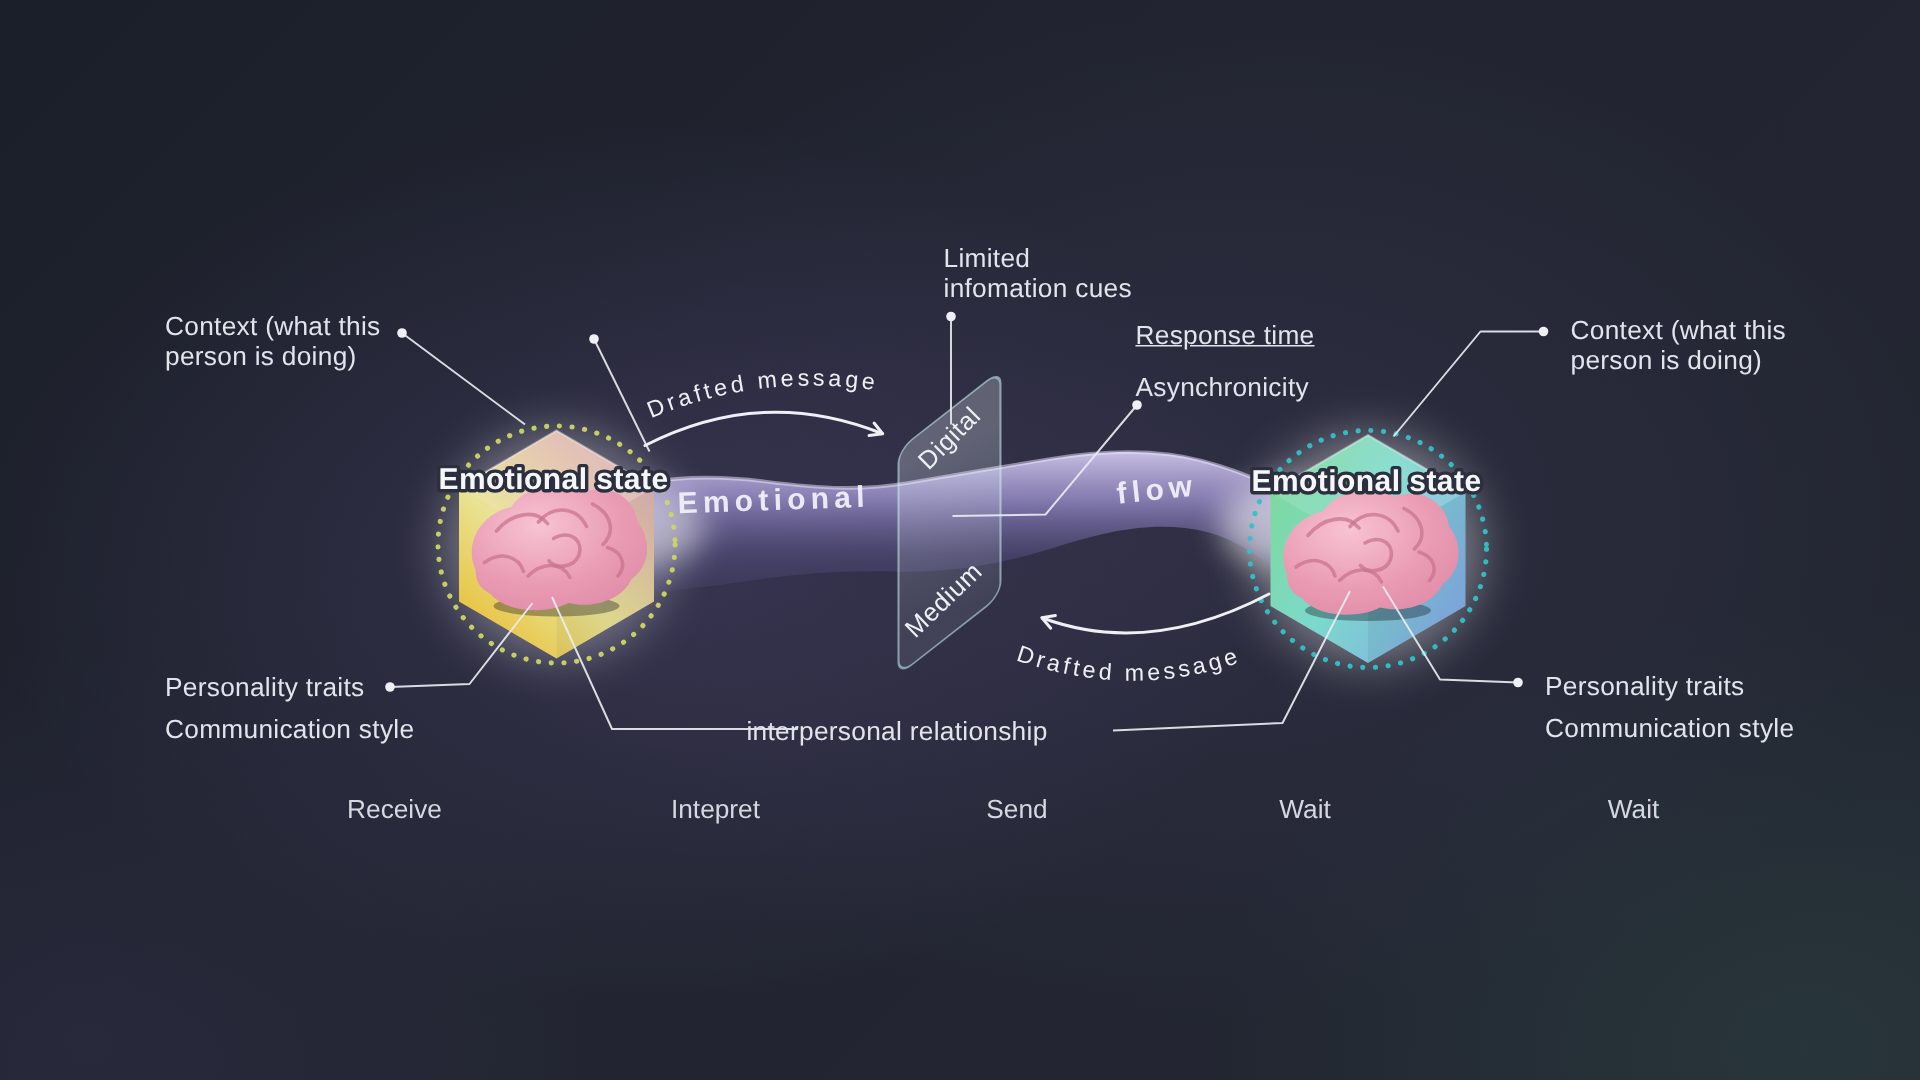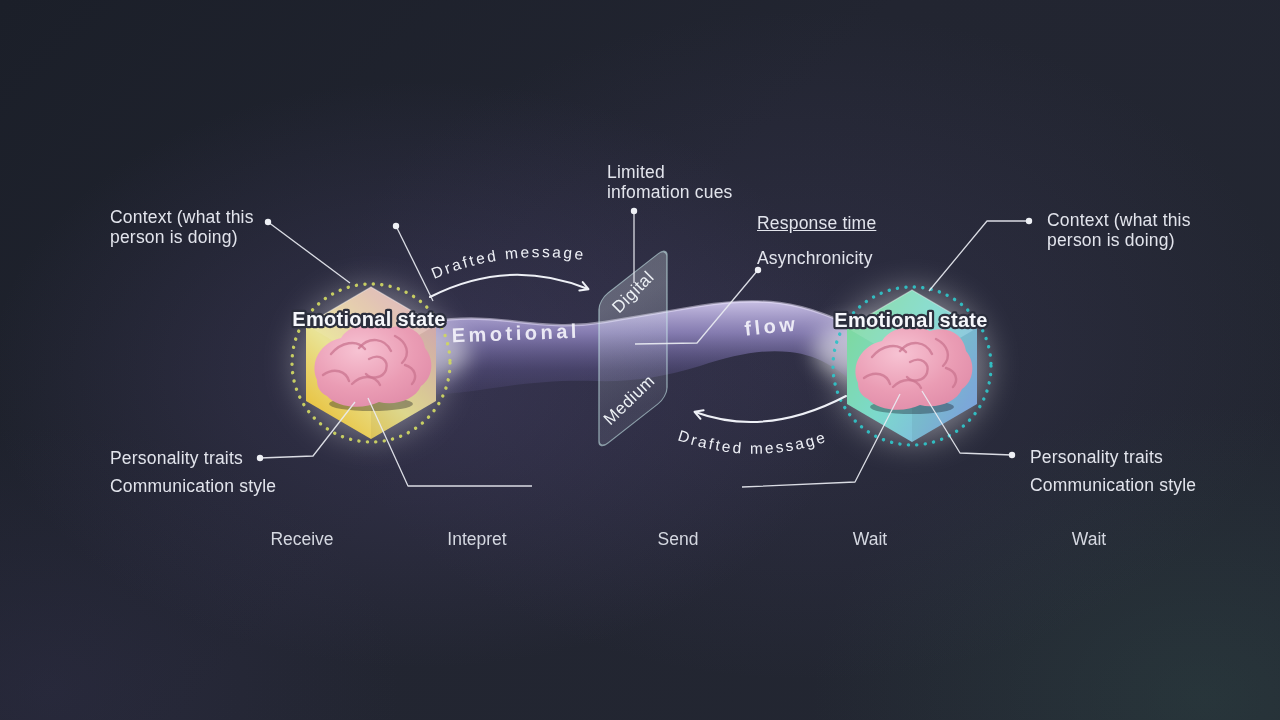--- a/index.html
+++ b/index.html
@@ -182,7 +182,7 @@
 
   <div class="lbl" style="left:110px;top:207px;">Context (what this
 person is doing)</div>
-  <div class="lbl" style="left:607px;top:162px;">Limited
+  <div class="lbl" style="left:629px;top:162px;">Limited
 infomation cues</div>
   <div class="lbl" style="left:757px;top:213px;text-decoration:underline;">Response time</div>
   <div class="lbl" style="left:757px;top:248px;">Asynchronicity</div>

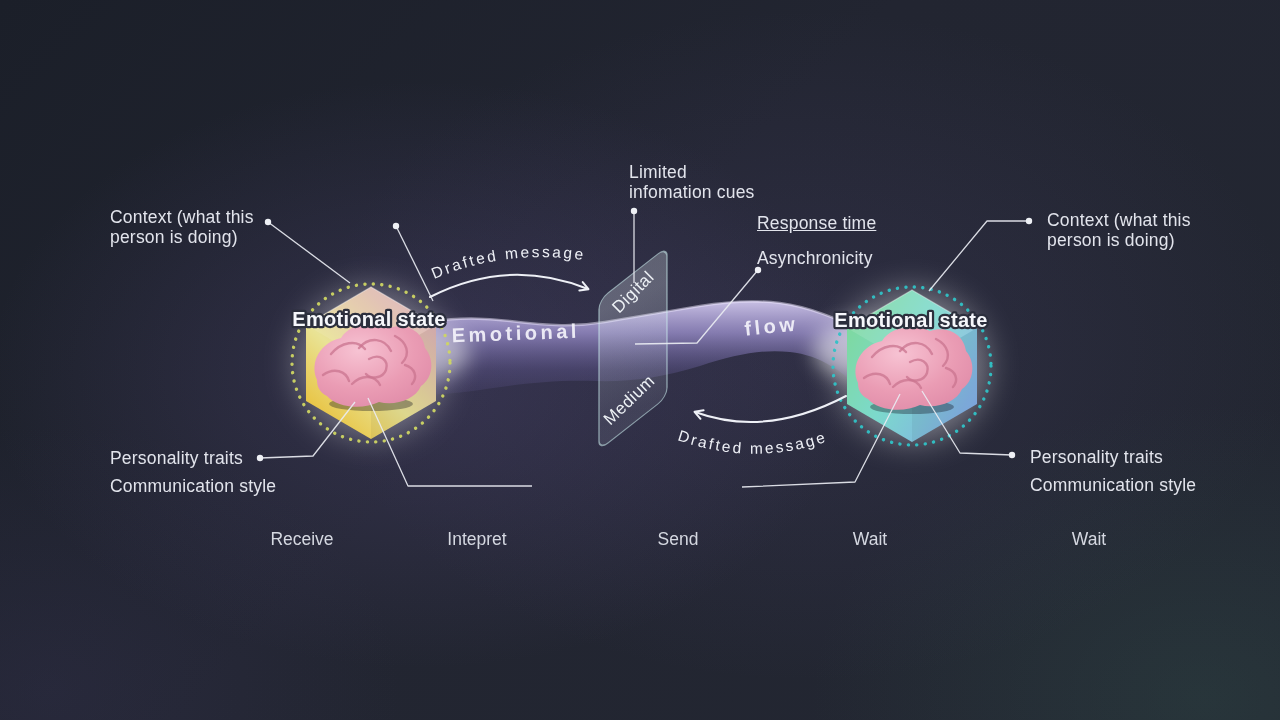--- a/index.html
+++ b/index.html
@@ -192,6 +192,7 @@
   <div class="lbl" style="left:110px;top:476px;">Communication style</div>
   <div class="lbl" style="left:1030px;top:447px;">Personality traits</div>
   <div class="lbl" style="left:1030px;top:475px;">Communication style</div>
+  <div class="lbl centered" style="left:598px;top:477px;">interpersonal relationship</div>
 
   <div class="stage-lbl" style="left:263px;margin-left:39px;">Receive</div>
   <div class="stage-lbl" style="left:477px;">Intepret</div>

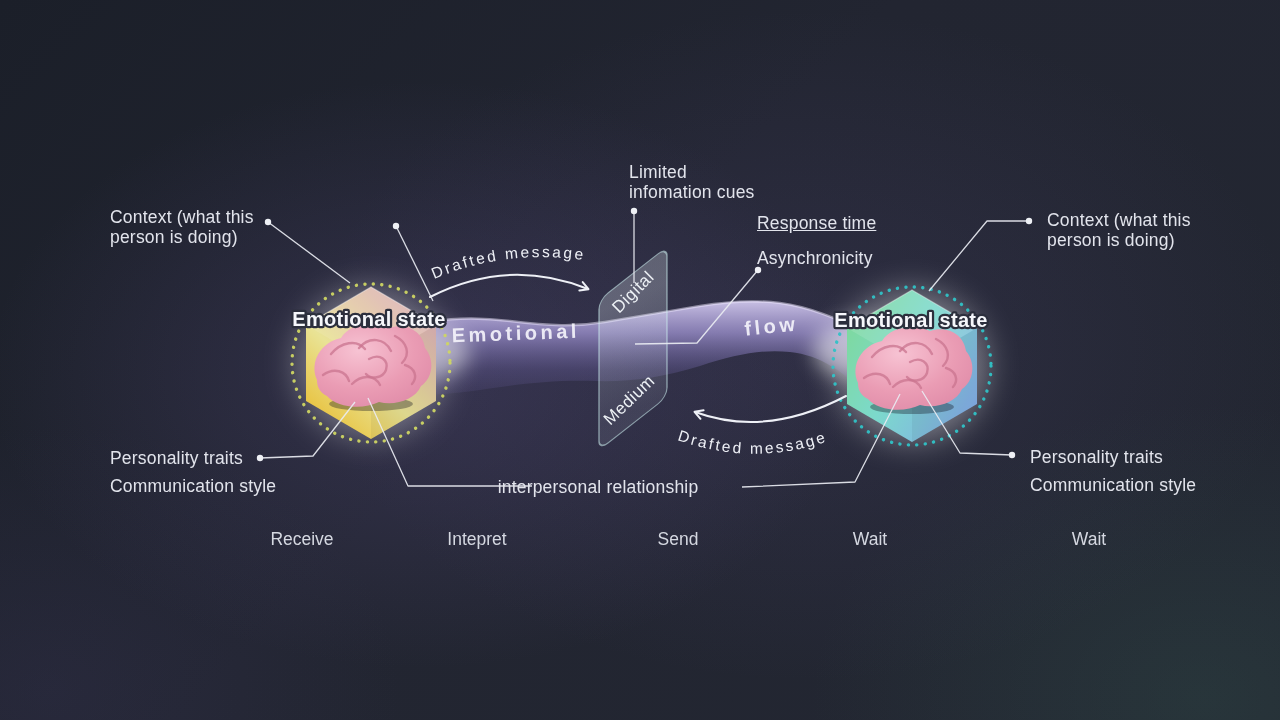--- a/index.html
+++ b/index.html
@@ -194,7 +194,7 @@
   <div class="lbl" style="left:1030px;top:475px;">Communication style</div>
   <div class="lbl centered" style="left:598px;top:477px;">interpersonal relationship</div>
 
-  <div class="stage-lbl" style="left:263px;margin-left:39px;">Receive</div>
+  <div class="stage-lbl" style="left:263px;">Receive</div>
   <div class="stage-lbl" style="left:477px;">Intepret</div>
   <div class="stage-lbl" style="left:678px;">Send</div>
   <div class="stage-lbl" style="left:870px;">Wait</div>

